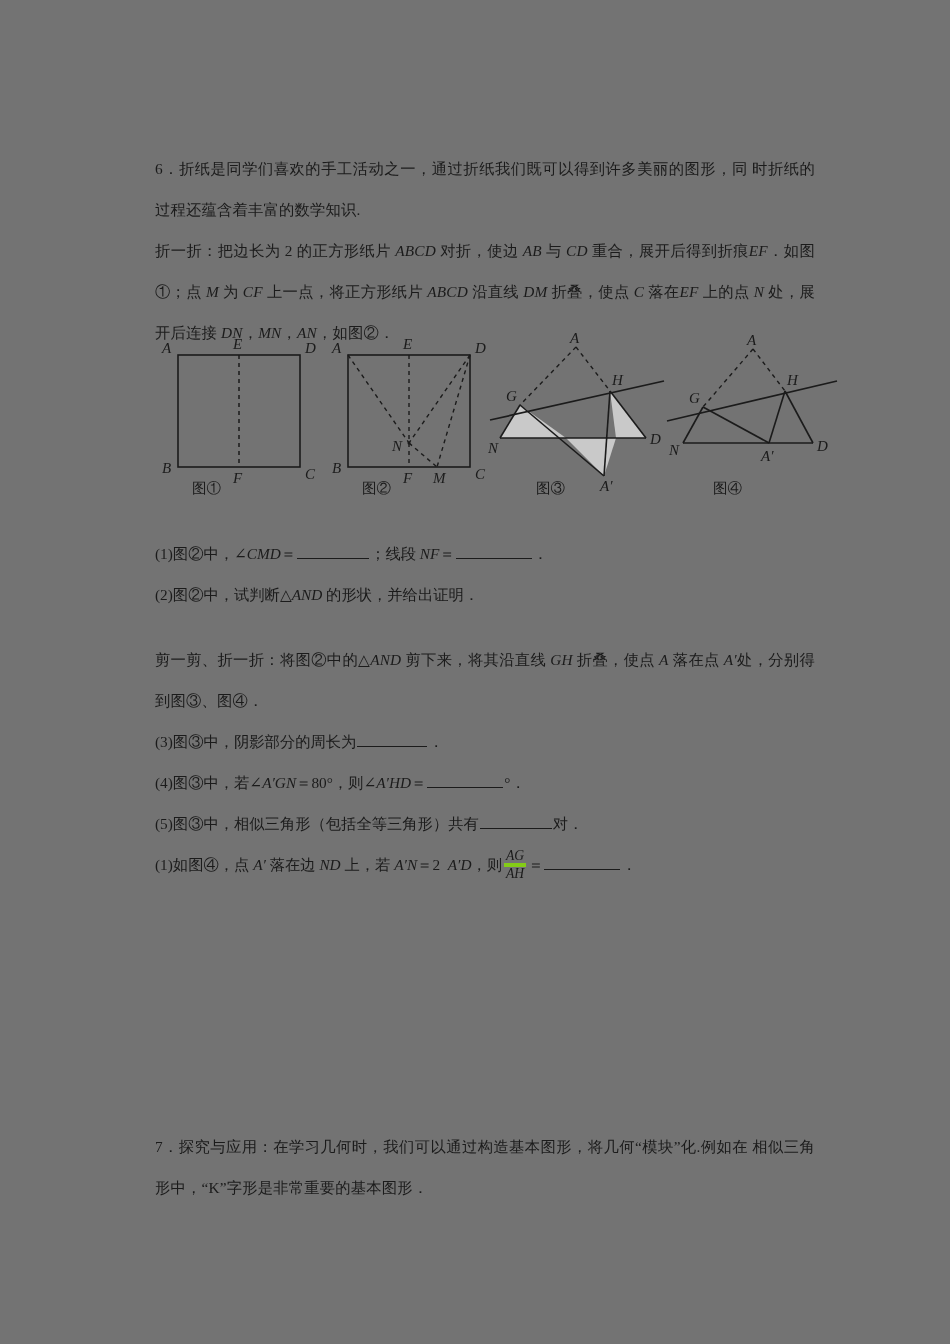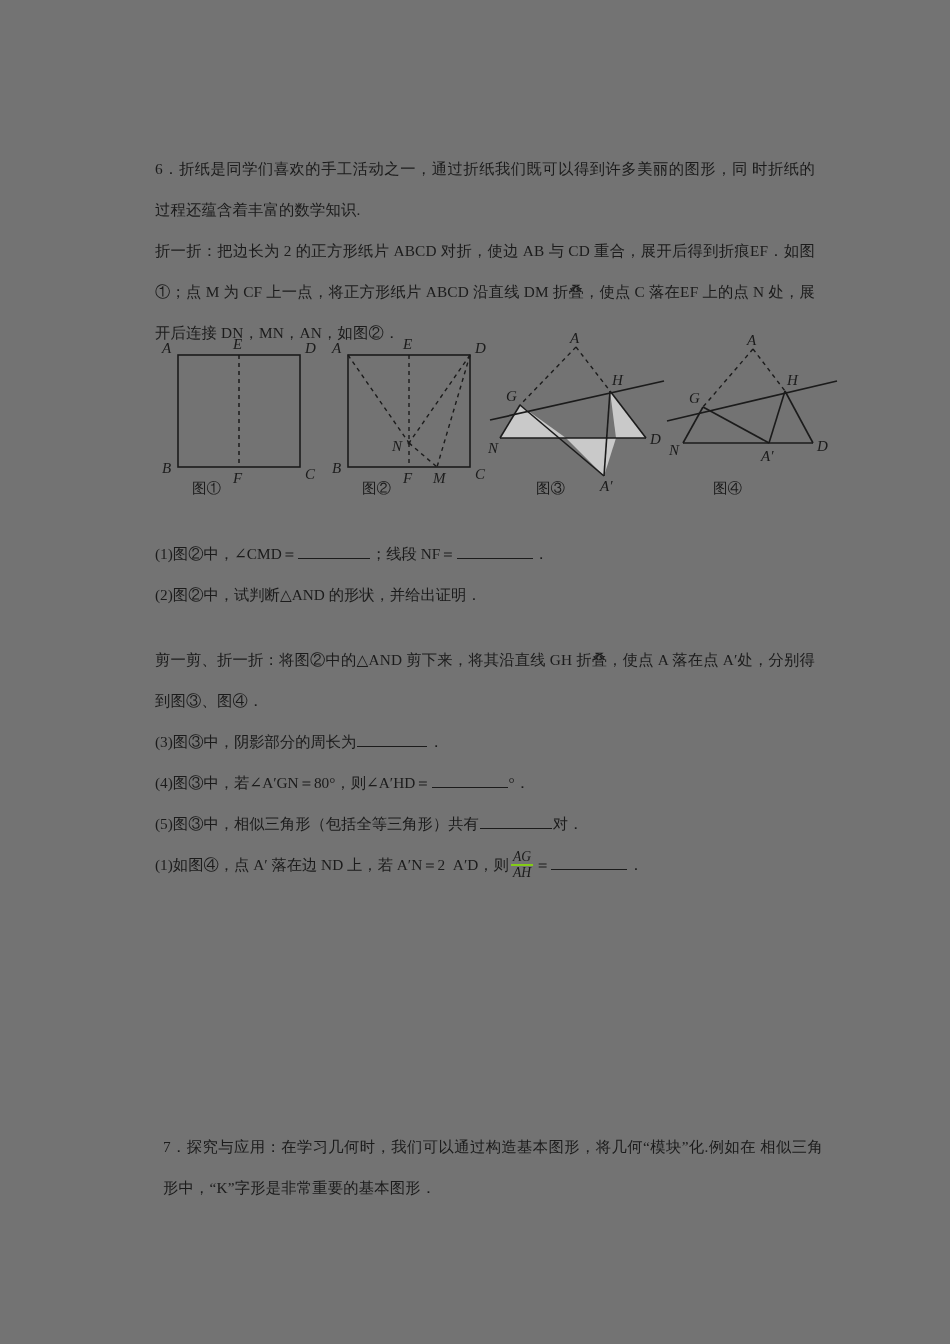--- a/index.html
+++ b/index.html
@@ -38,6 +38,7 @@
     color: #1b1b1b;
   }
   .it {
+    font-style: italic;
     font-family: "Liberation Serif", "DejaVu Serif", serif;
   }
   .qline {

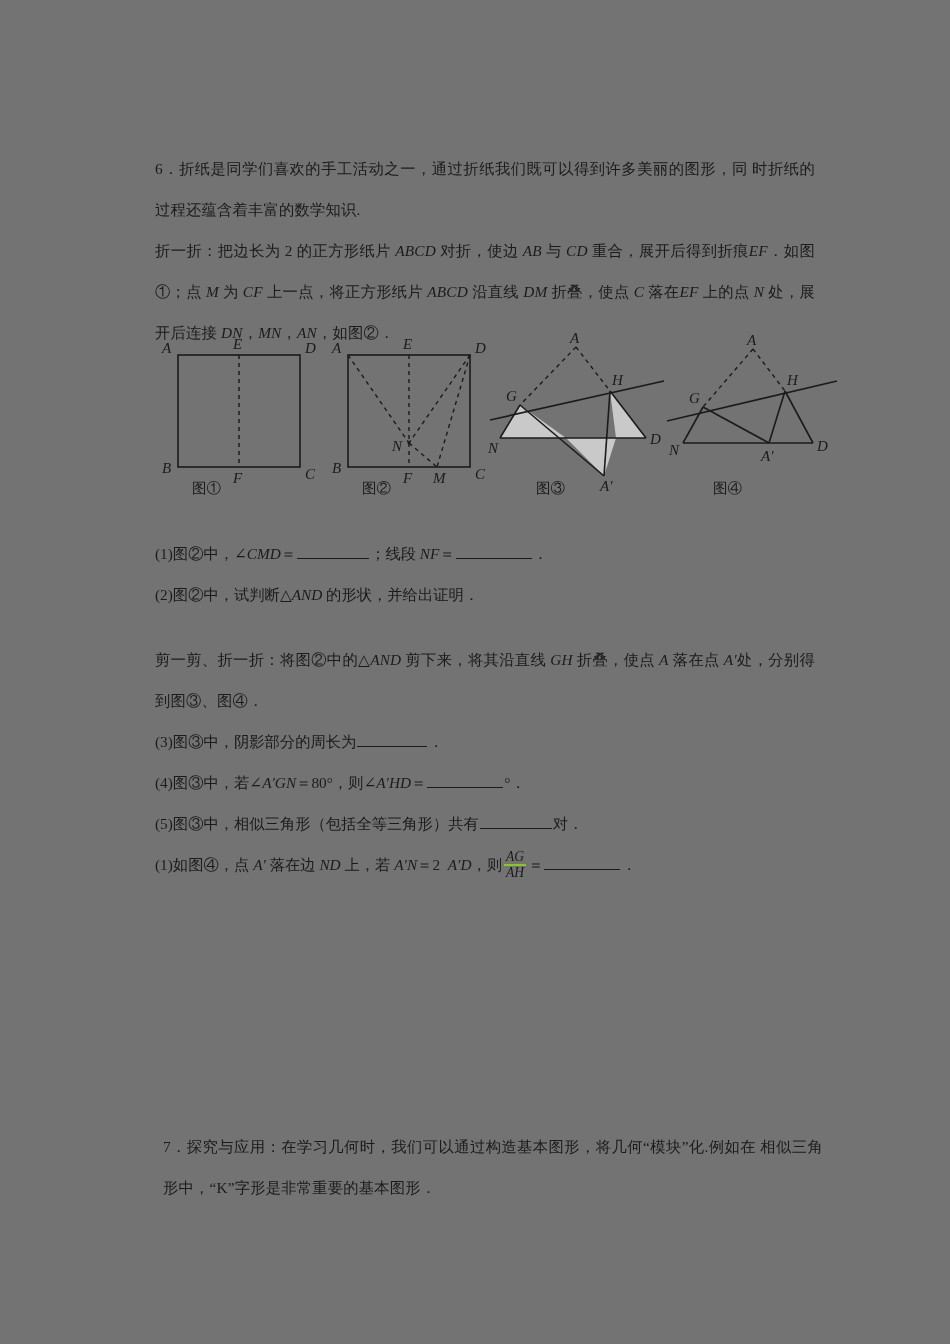--- a/index.html
+++ b/index.html
@@ -93,7 +93,7 @@
     margin: 0 2px;
   }
   .frac .num { display: block; padding: 0 2px; }
-  .frac .den { display: block; padding: 0 2px; border-top: 2px solid #84cc16; }
+  .frac .den { display: block; padding: 0 2px; border-top: 4px solid #84cc16; }
 
   .q7 {
     position: absolute;

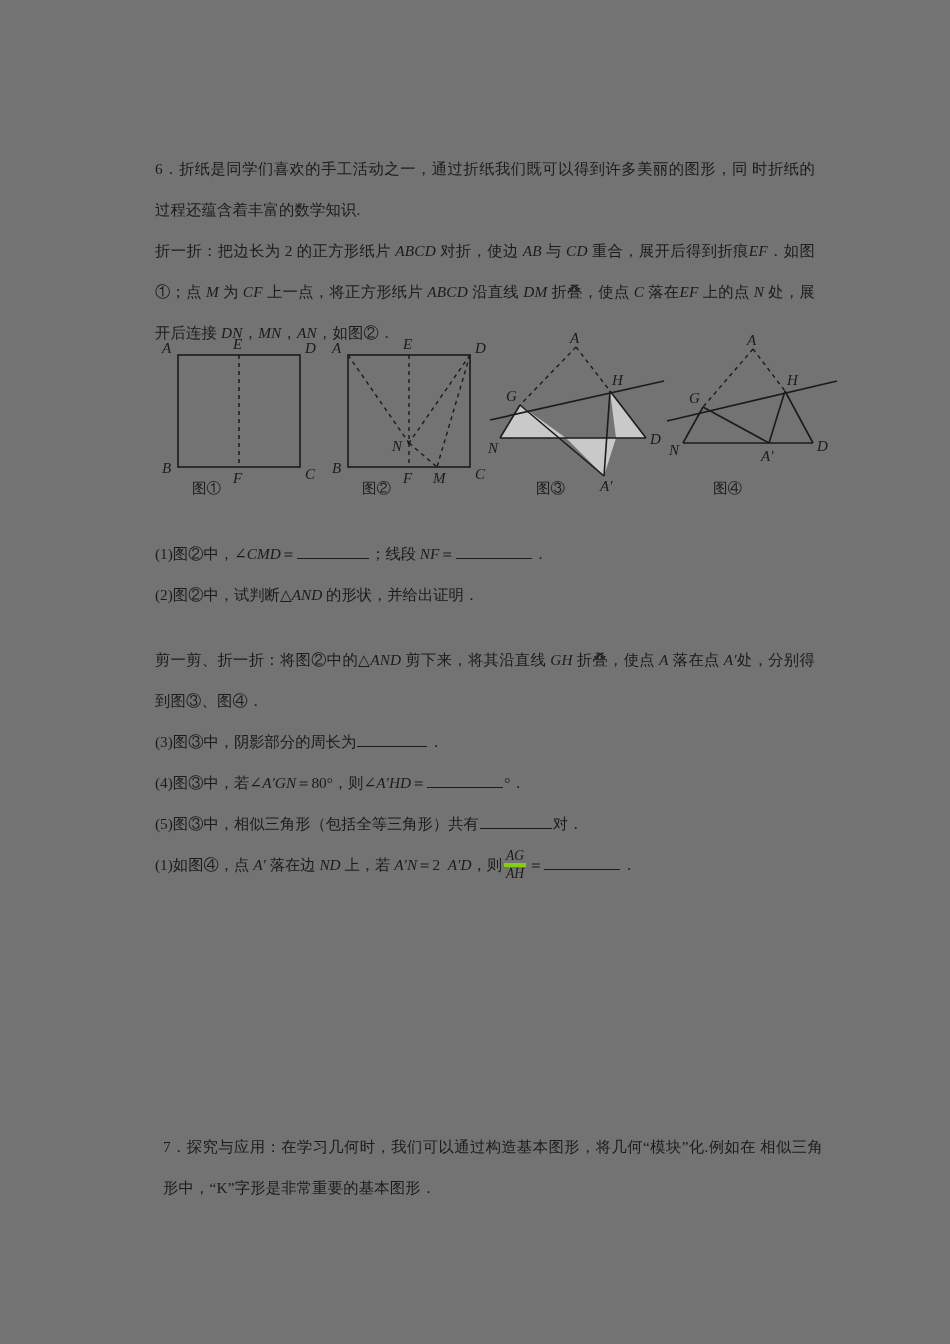--- a/index.html
+++ b/index.html
@@ -100,7 +100,6 @@
     left: 155px;
     top: 1126px;
     width: 660px;
-    margin-left: 8px;
   }
 
   svg text {

